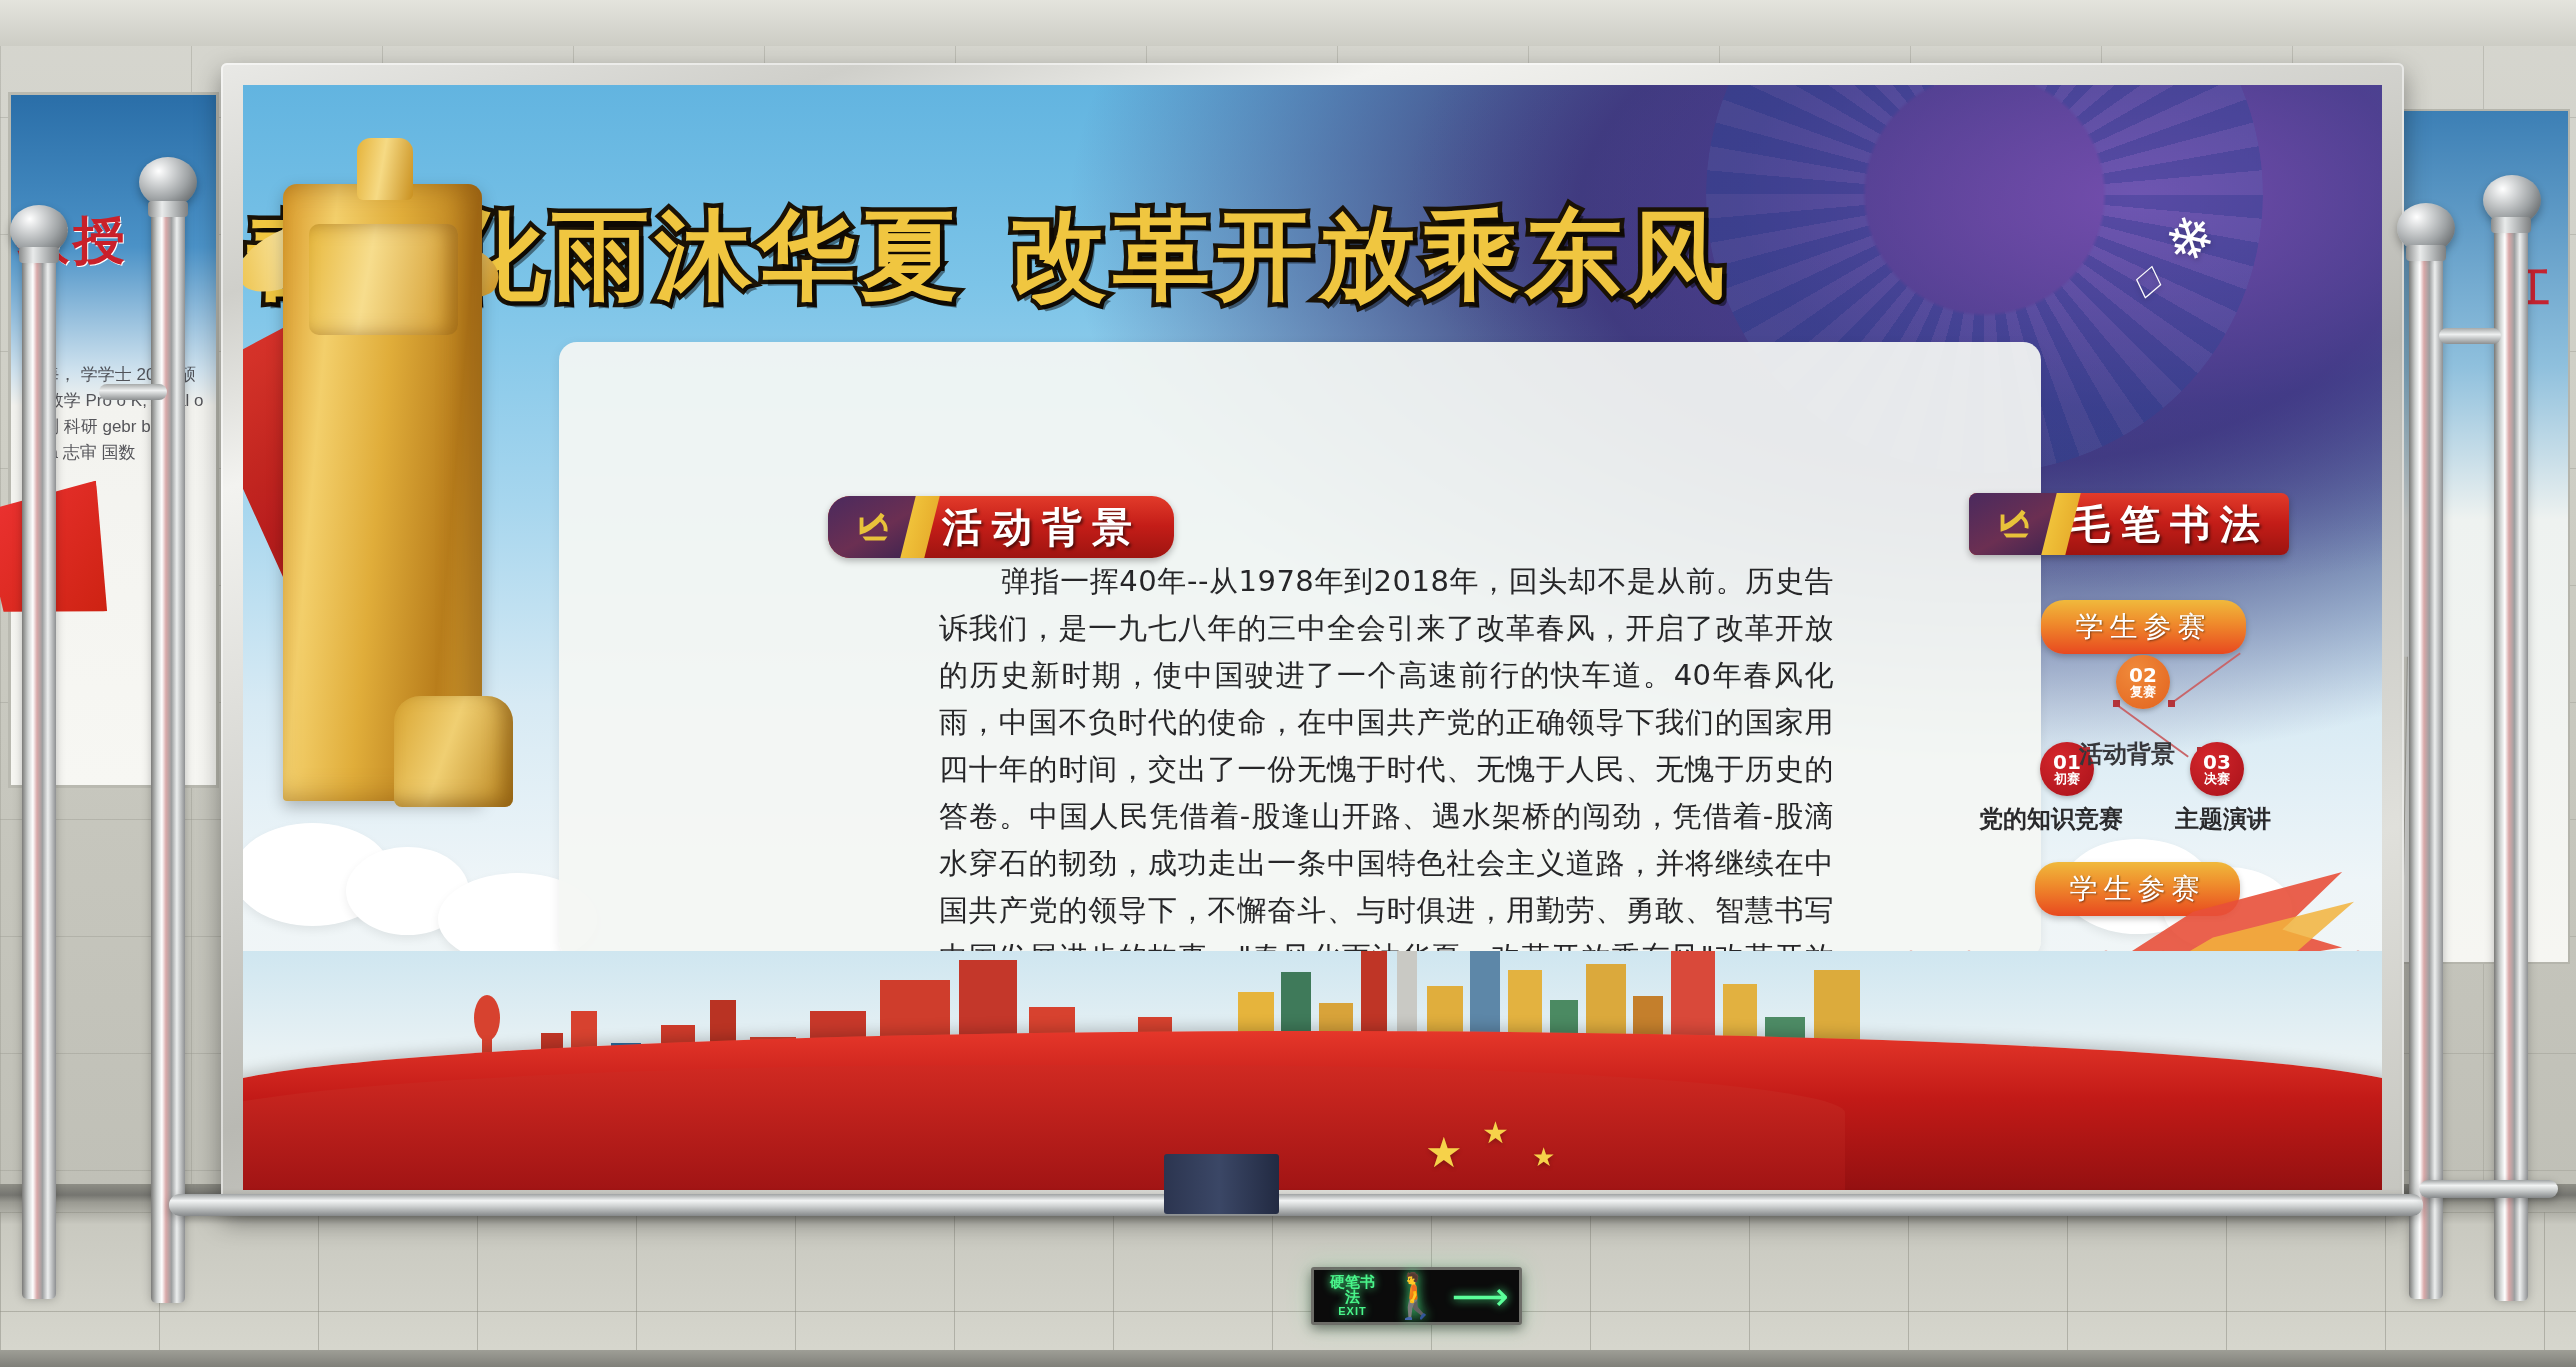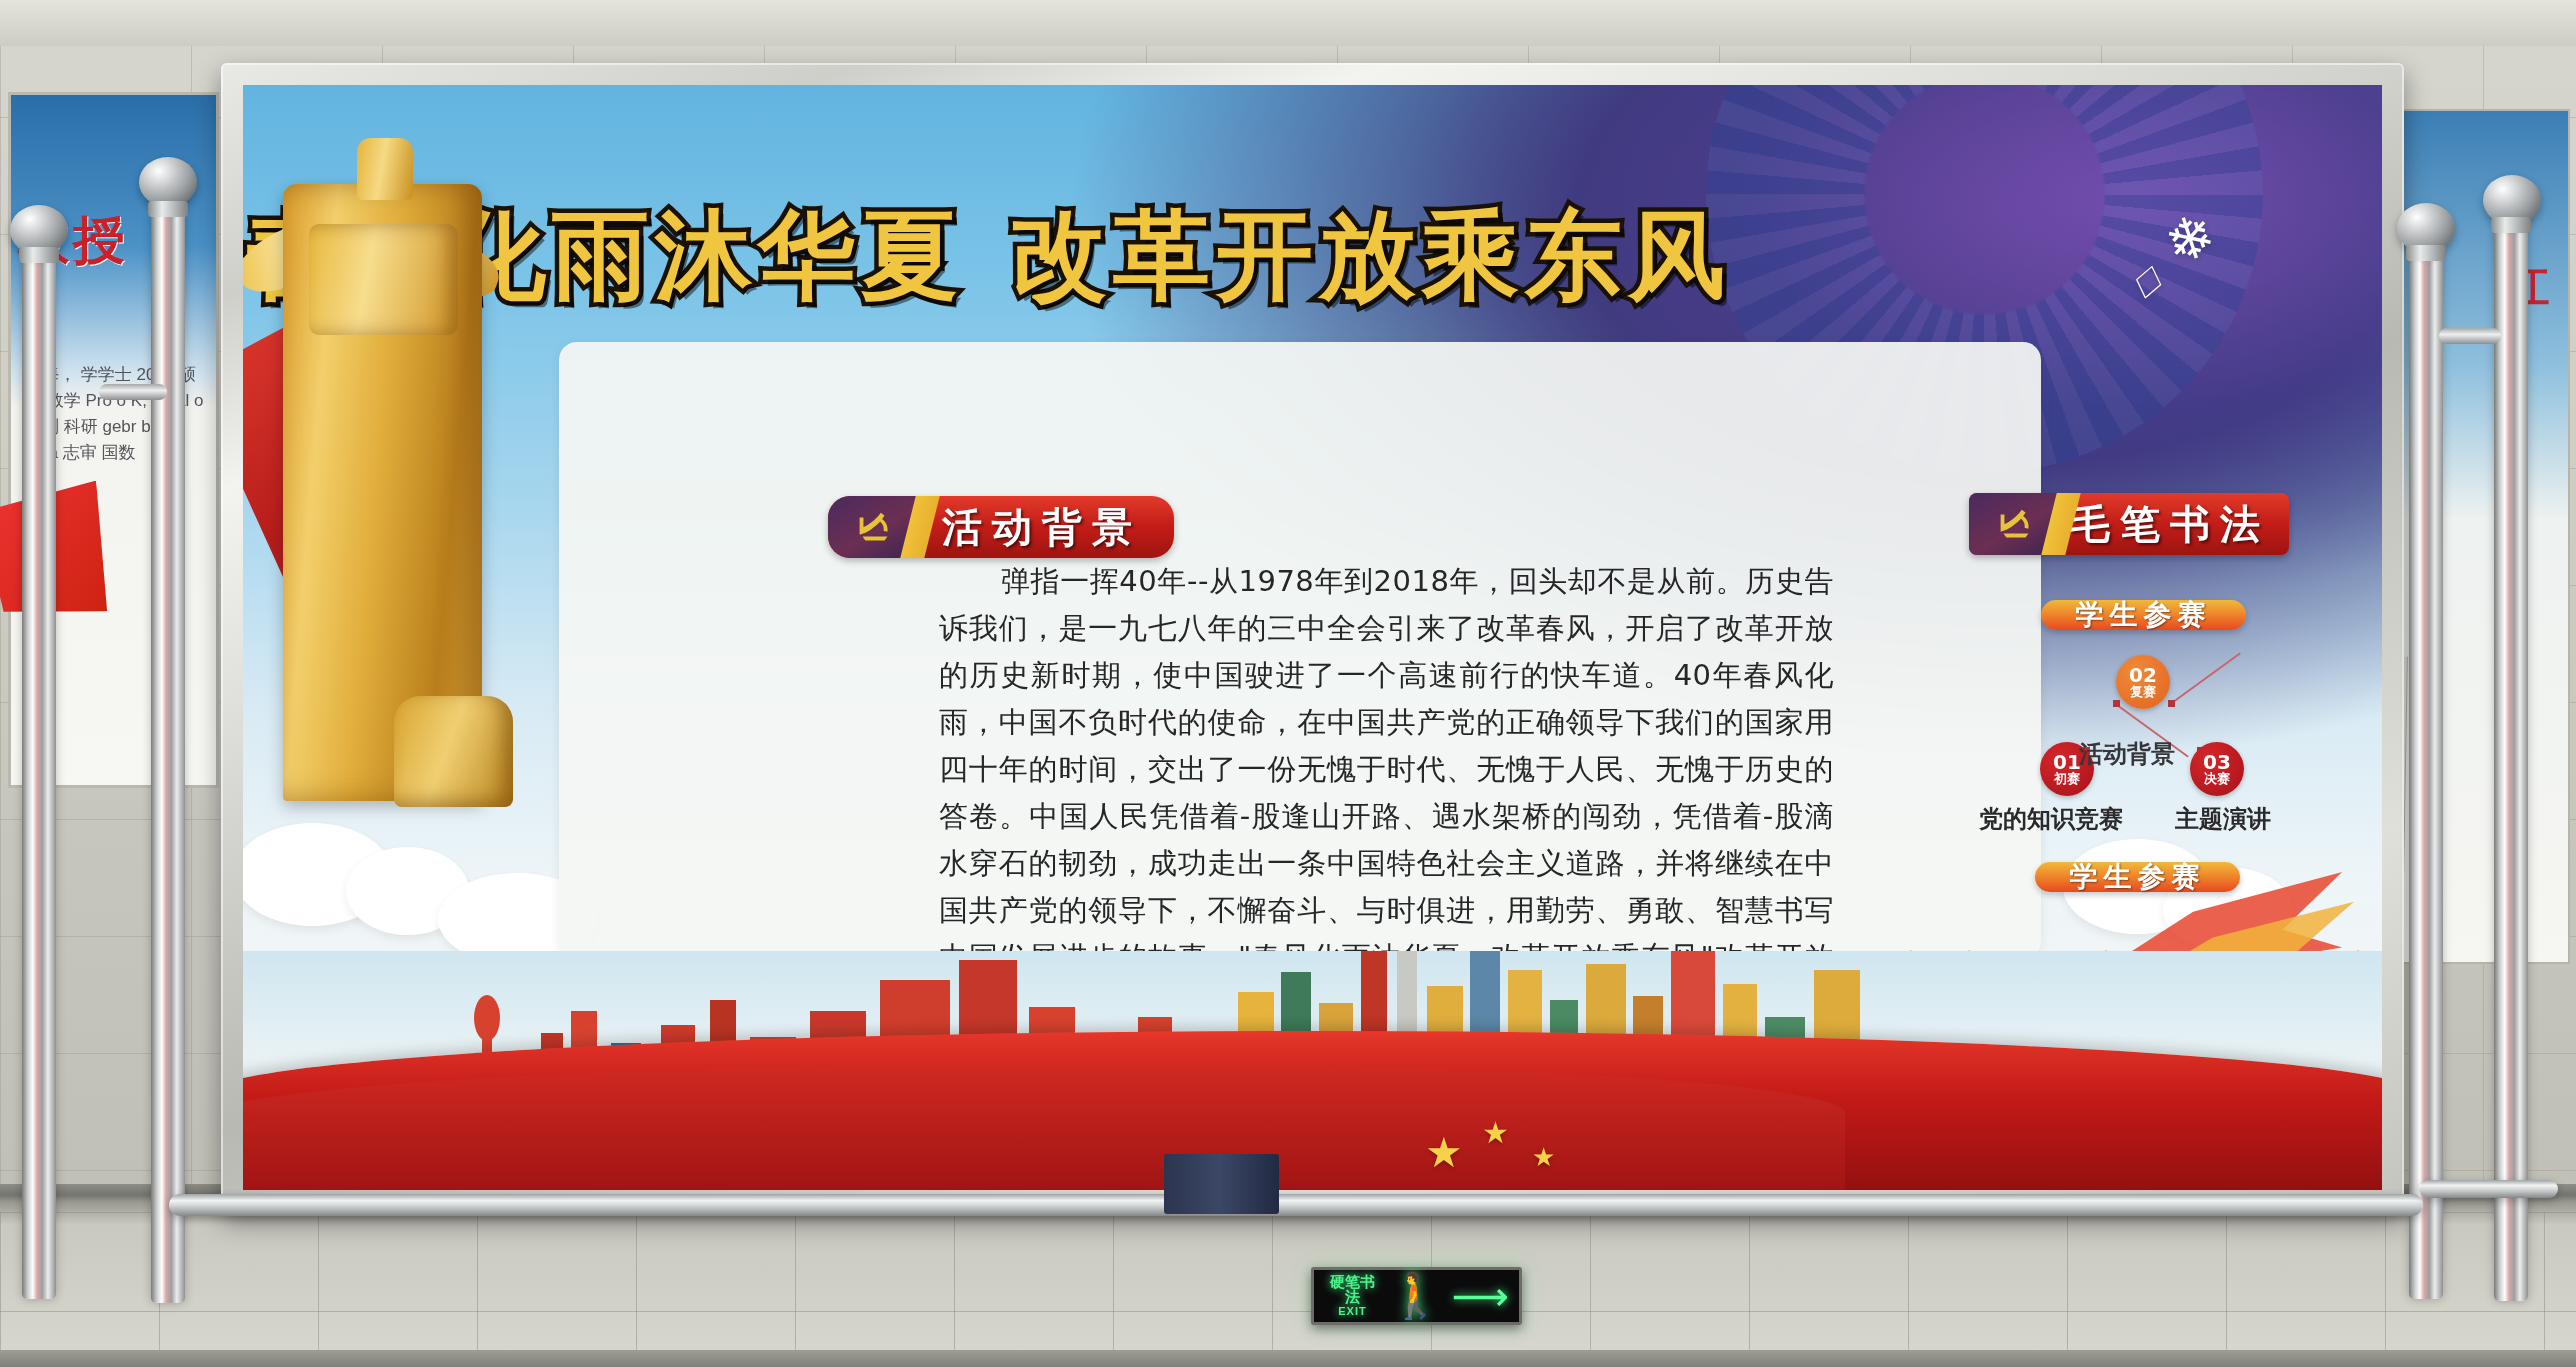--- a/index.html
+++ b/index.html
@@ -189,11 +189,11 @@
 
   
   .pill {
-    position:absolute; height: 30px; border-radius: 23px;
+    position:absolute; height: 54px; border-radius: 23px;
     background: linear-gradient(180deg,#f0b93c 0%, #ef8c2c 42%, #e8491f 100%);
     box-shadow: 0 3px 6px rgba(0,0,0,.22);
     display:flex; align-items:center; justify-content:center;
-    color:#fff; font-size: 28px; font-weight:700; letter-spacing: 6px;
+    color:#fff; font-size: 28px; font-weight:400; letter-spacing: 6px;
     font-family:"DejaVu Serif", serif;
     text-shadow: 1px 1px 2px rgba(0,0,0,.45);
   }

